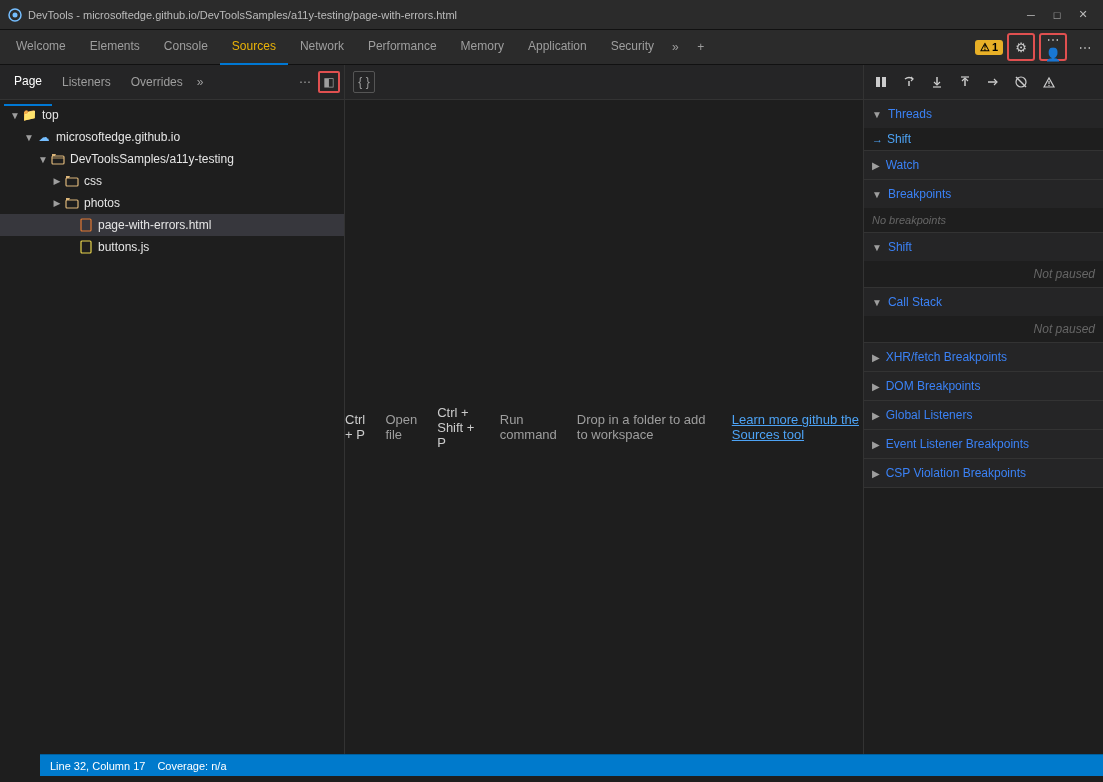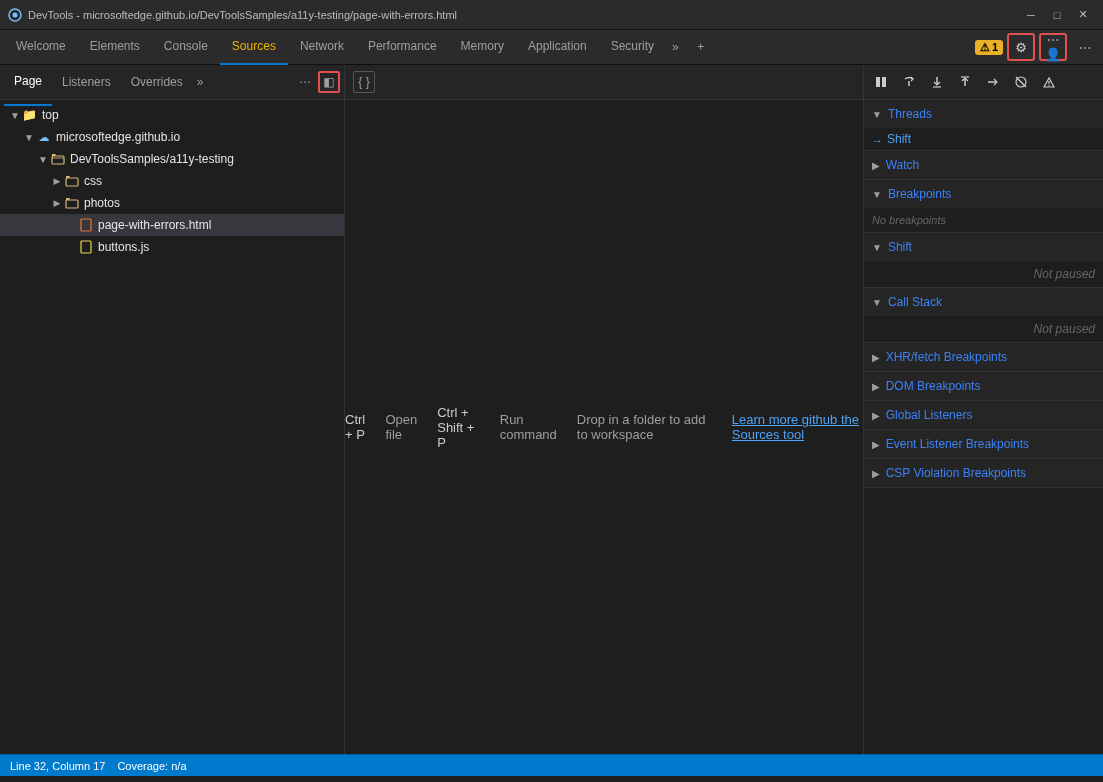--- a/index.html
+++ b/index.html
@@ -67,7 +67,7 @@
     .thread-item { padding: 4px 8px; color: #4da3f5; font-size: 12px; display: flex; align-items: center; gap: 4px; }
 
     
-    #statusbar { height: 22px; background: #007acc; display: flex; align-items: center; padding: 0 10px; gap: 12px; border-top: 1px solid #005f9e; }
+    #statusbar { height: 22px; background: #007acc; display: flex; align-items: center; padding: 0 10px; gap: 12px; border-top: 1px solid #005f9e; margin-left: 40px; }
     .status-item { font-size: 11px; color: #fff; }
 
     

